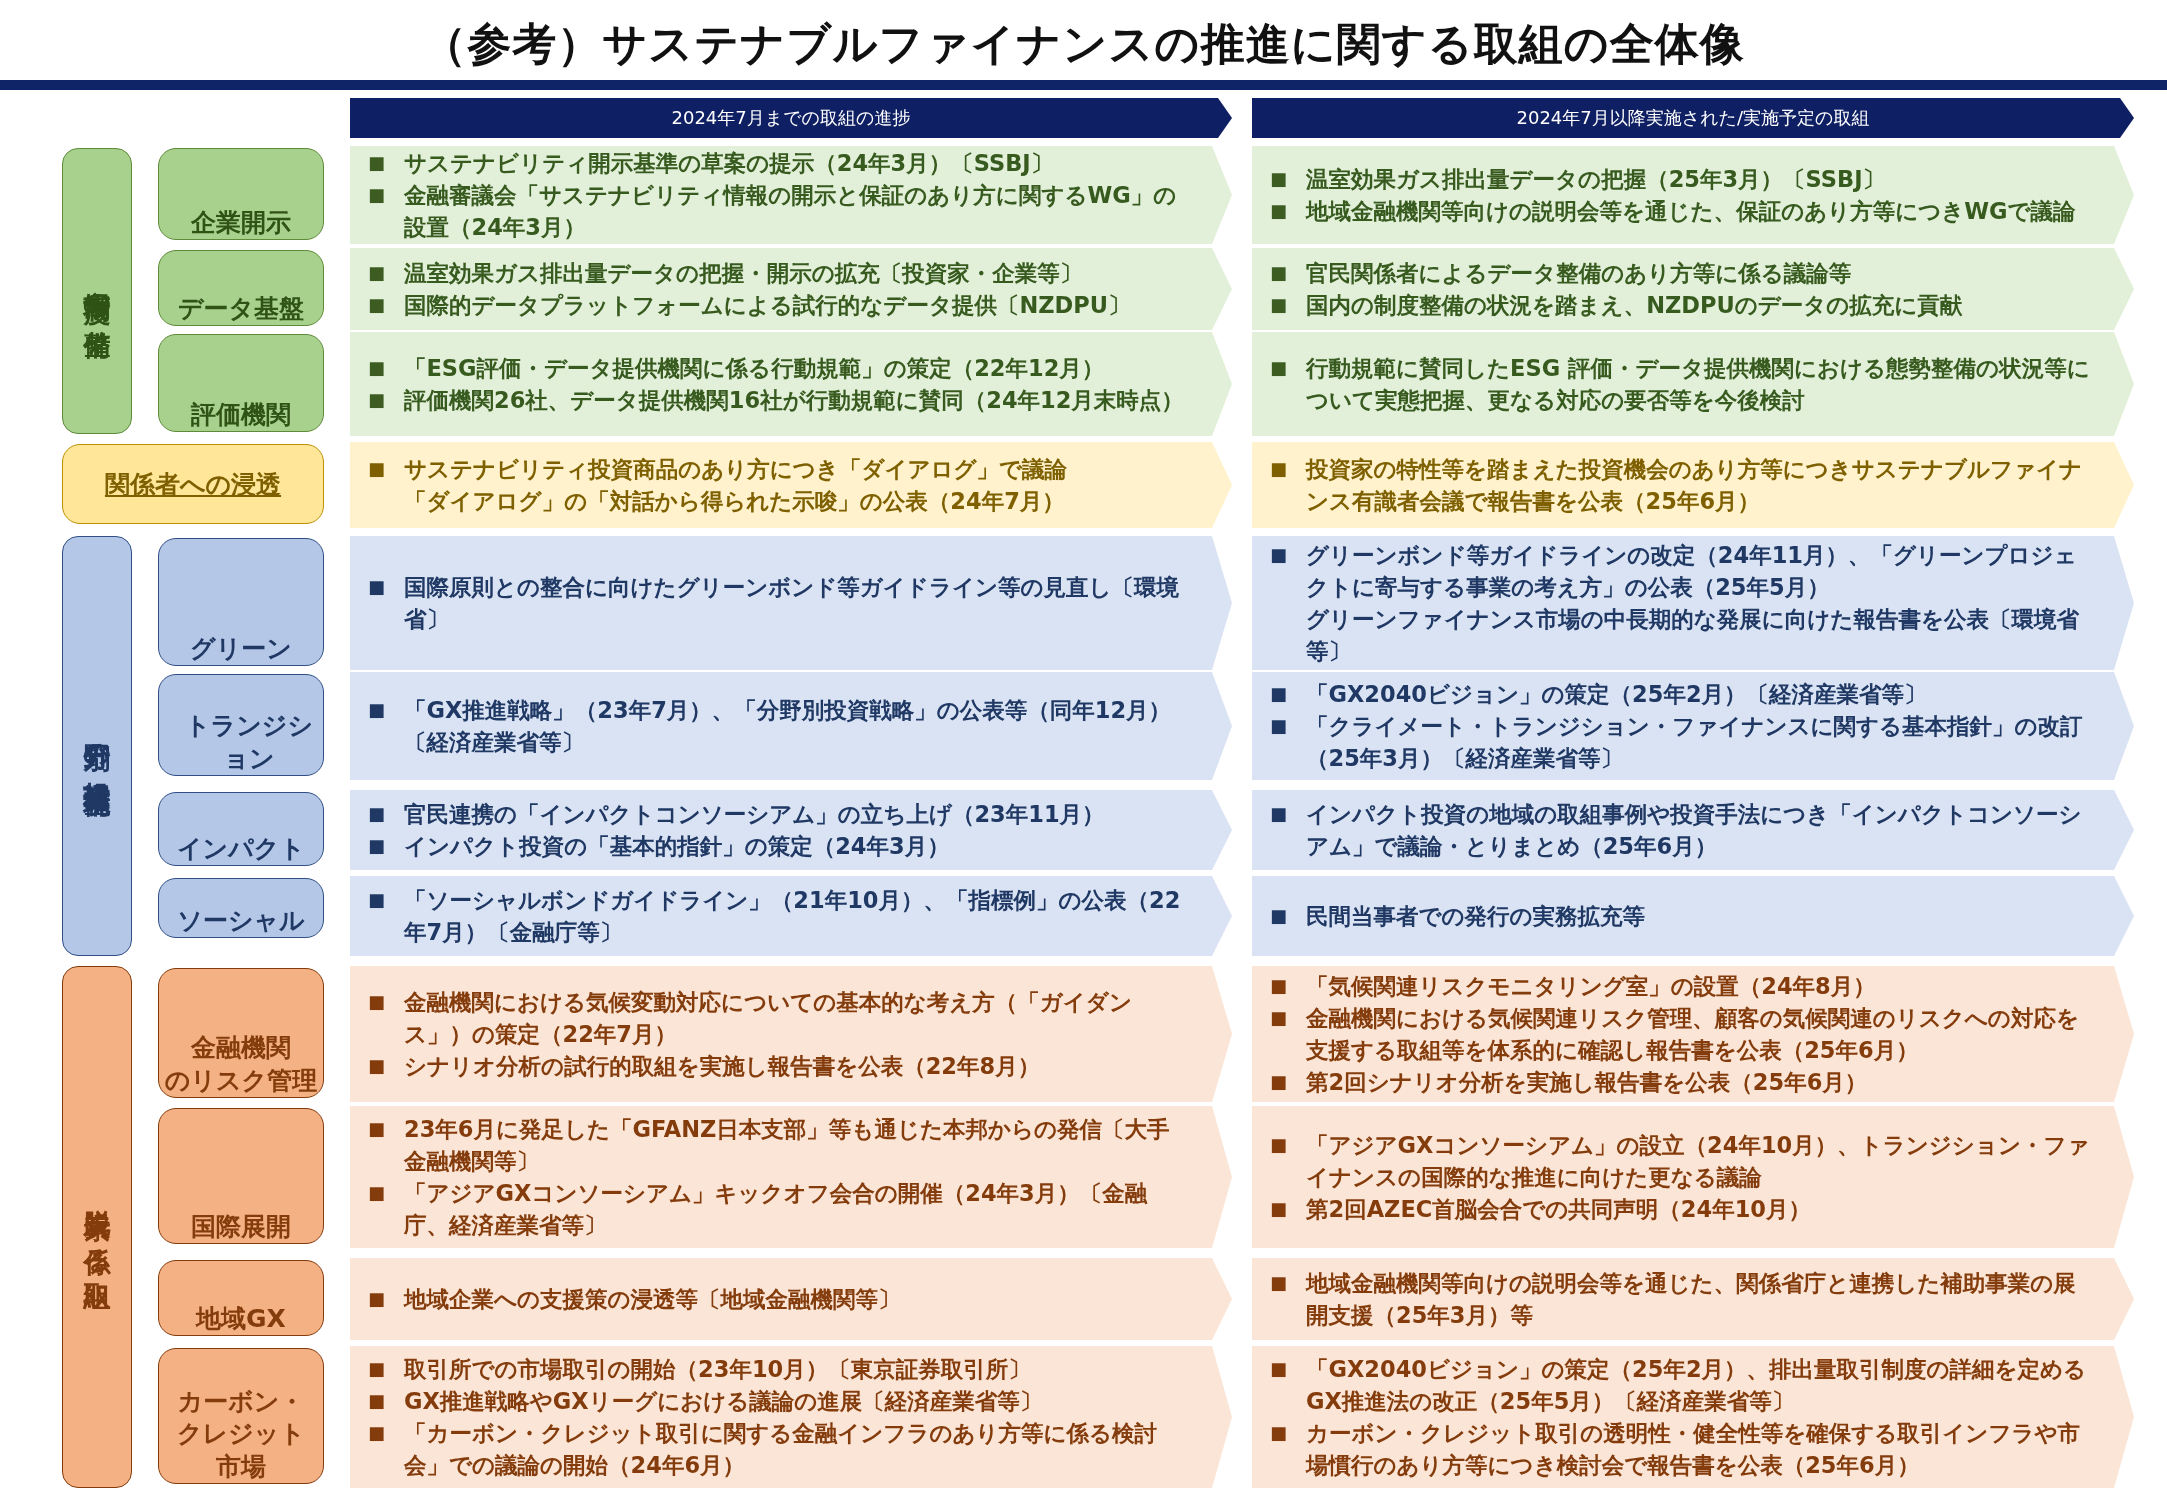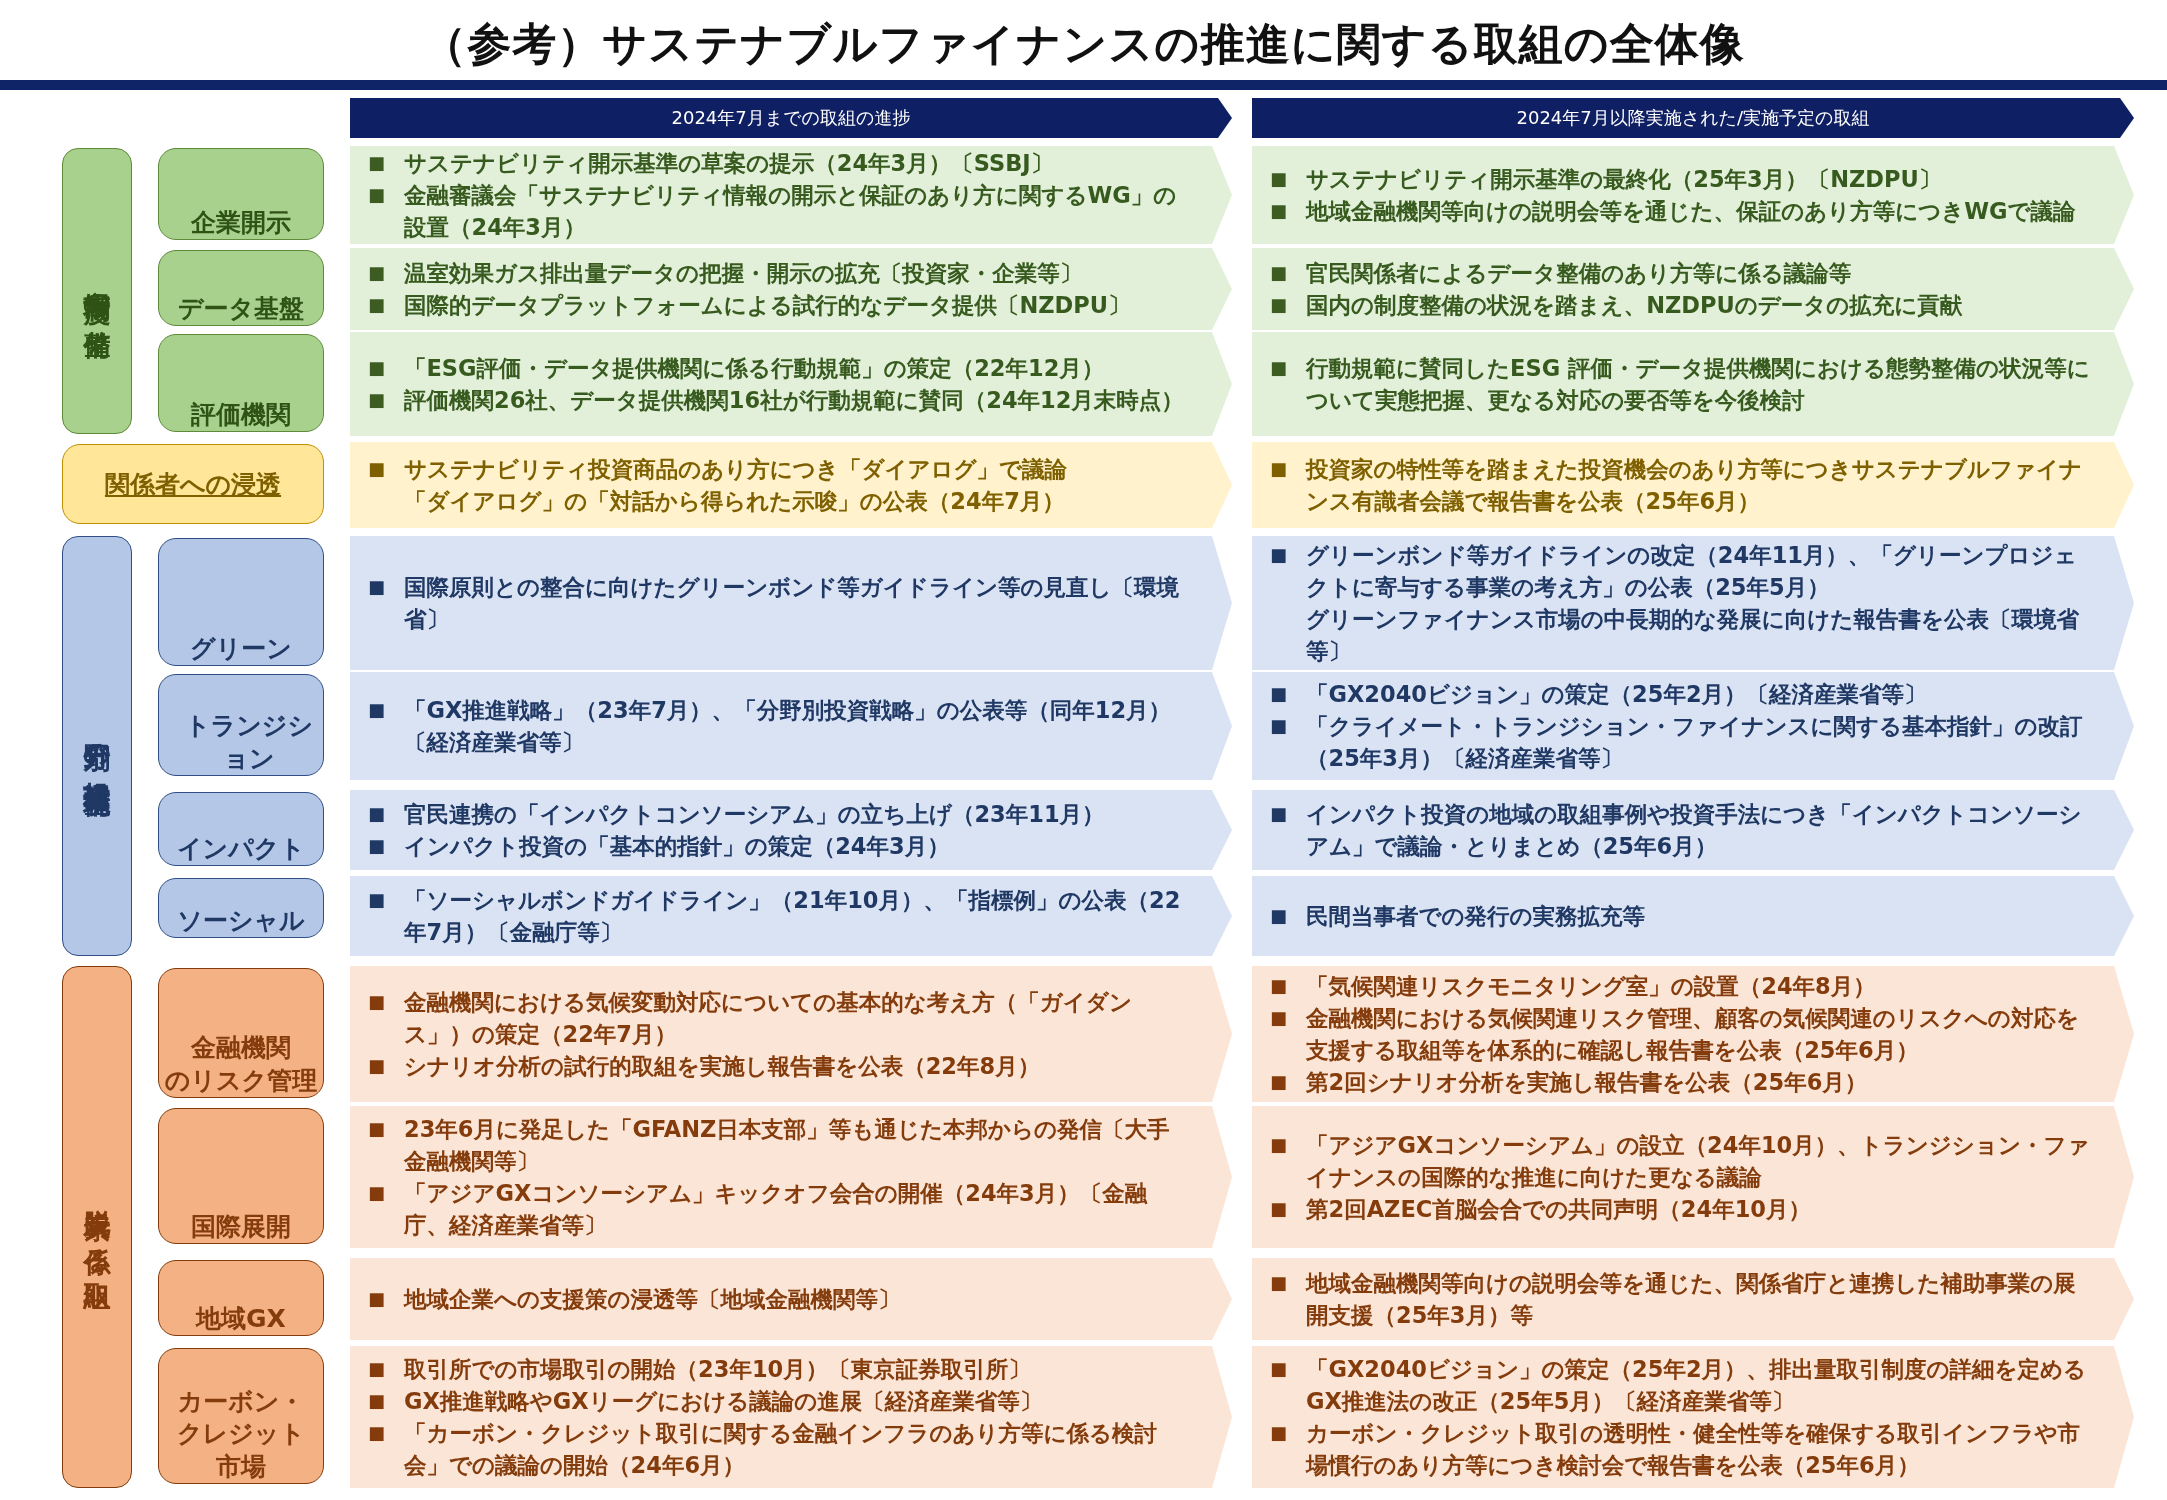--- a/index.html
+++ b/index.html
@@ -117,7 +117,7 @@
     <div class="cell c2 green" style="top: 146px; height: 98px;">
       <div class="item">
         <span class="bullet">■</span>
-        <span class="text">サステナビリティ開示基準の最終化（25年3月）〔NZDPU〕</span>
+        <span class="text">温室効果ガス排出量データの把握（25年3月）〔SSBJ〕</span>
       </div>
       <div class="item">
         <span class="bullet">■</span>

